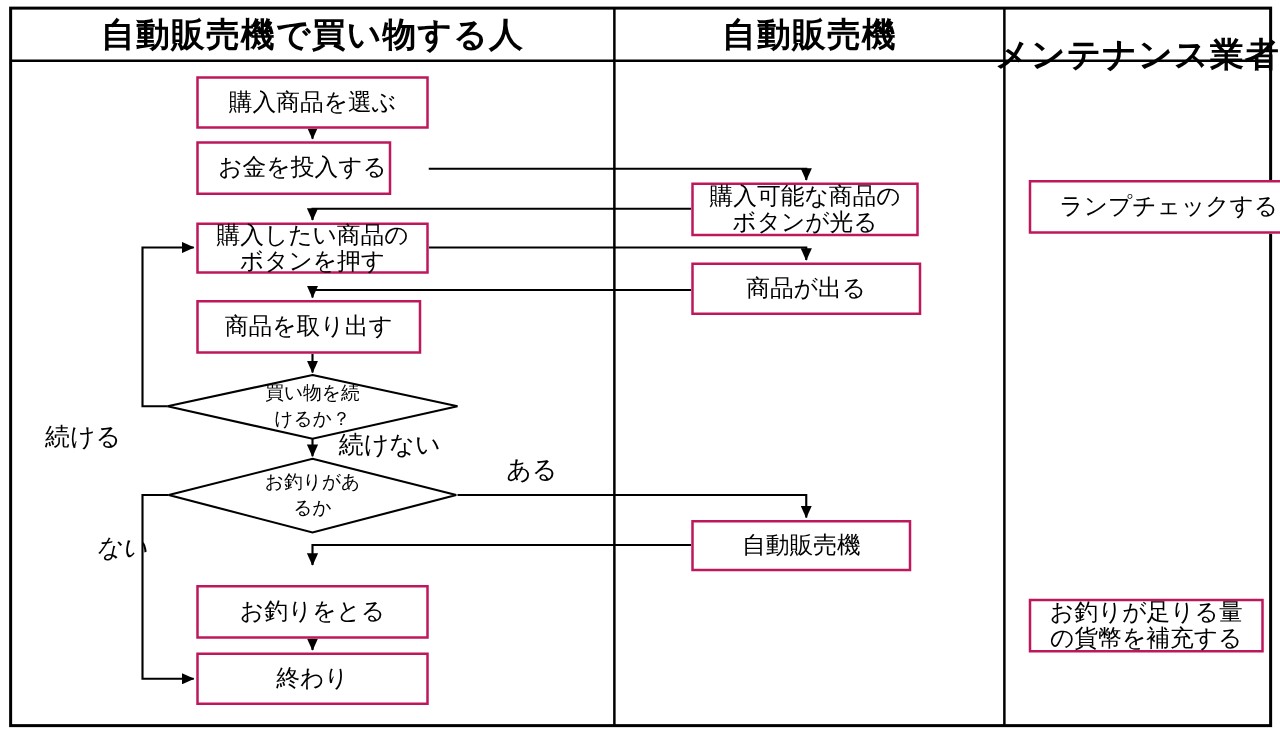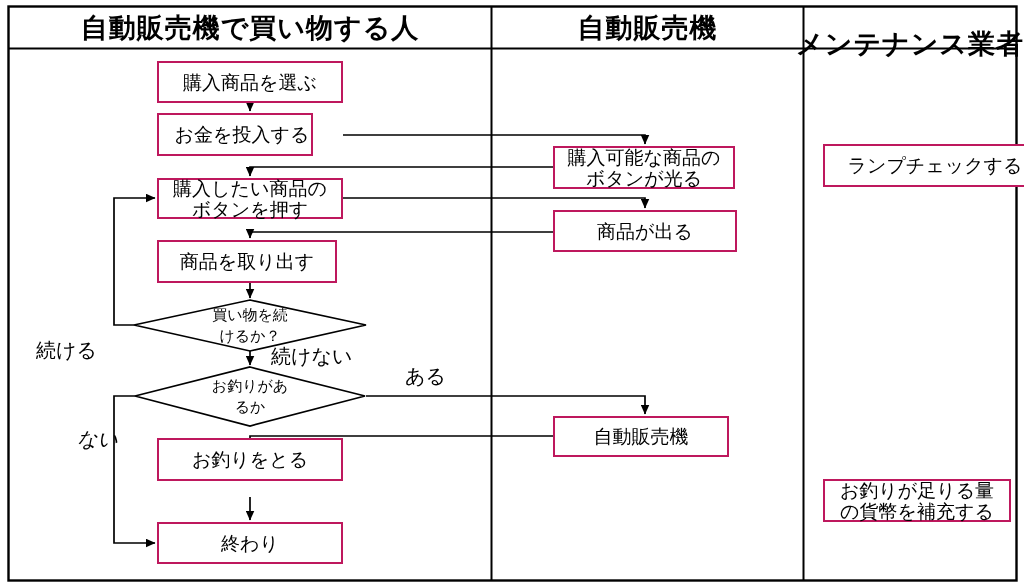--- a/index.html
+++ b/index.html
@@ -108,7 +108,7 @@
   <div class="node" style="left:157px; top:178px; width:186px; height:41px;">購入したい商品の
 ボタンを押す</div>
   <div class="node" style="left:157px; top:240px; width:180px; height:43px;">商品を取り出す</div>
-  <div class="node" style="left:157px; top:438px; width:186px; height:43px;">お釣りをとる</div>
+  <div class="node" style="left:157px; top:468px; width:186px; height:43px;">お釣りをとる</div>
   <div class="node" style="left:157px; top:522px; width:186px; height:42px;">終わり</div>
 
   <div class="diamond-label" style="left:160px; top:303px; width:180px; height:44px;">買い物を続

